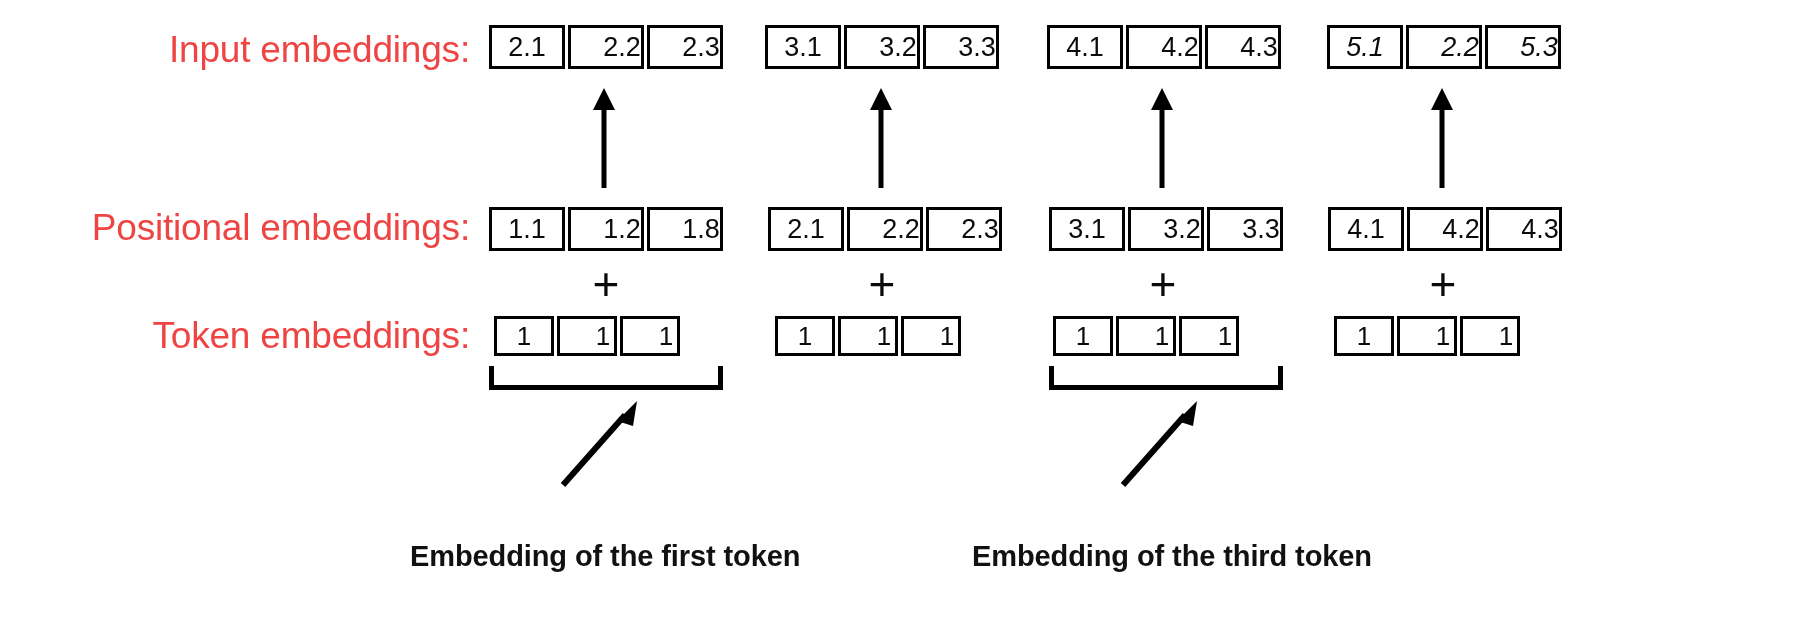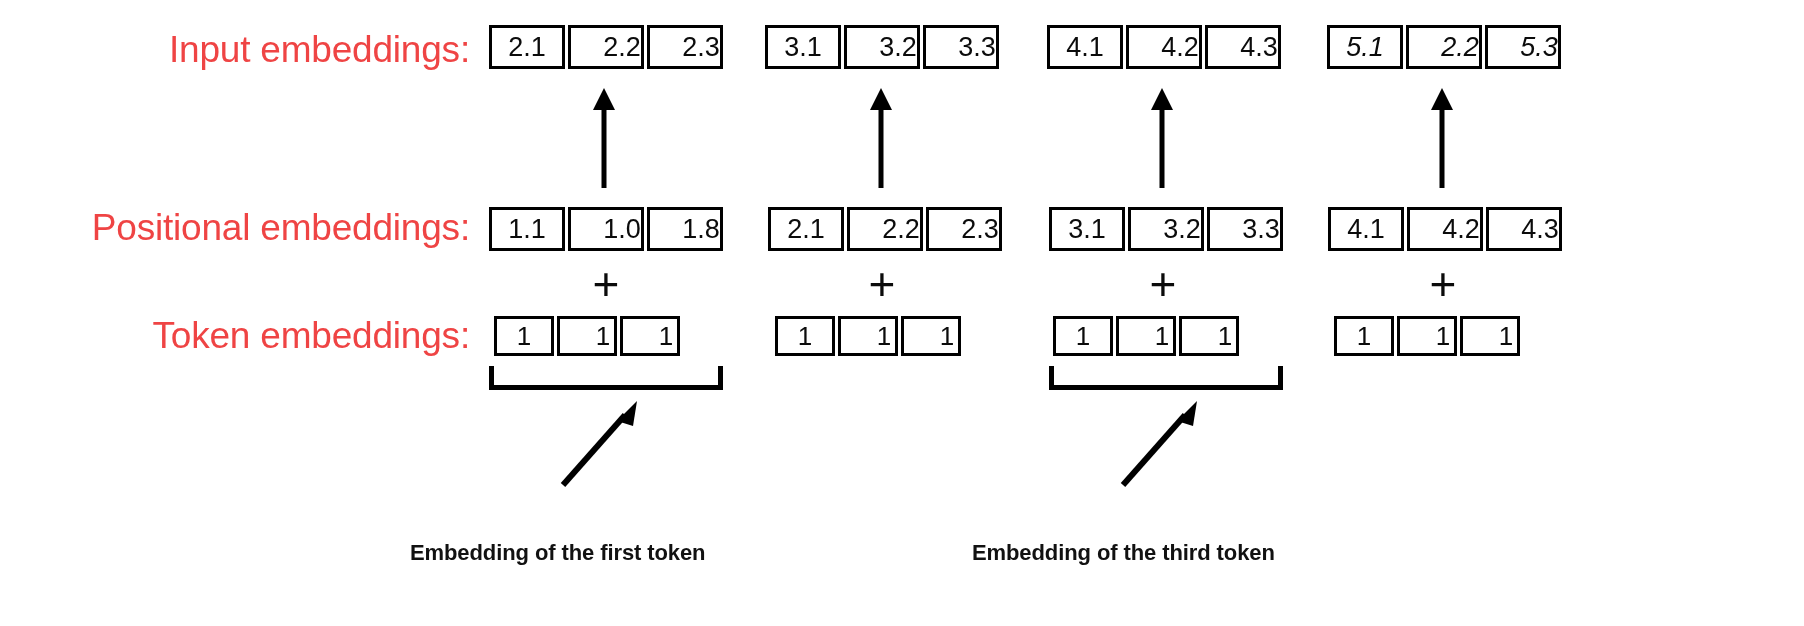--- a/index.html
+++ b/index.html
@@ -185,7 +185,7 @@
 
   <div class="cell-group row-positional" style="left:489px; top:207px;align-items:flex-end;">
     <div class="cell">1.1</div>
-    <div class="cell">1.0</div>
+    <div class="cell">1.2</div>
     <div class="cell">1.8</div>
   </div>
 

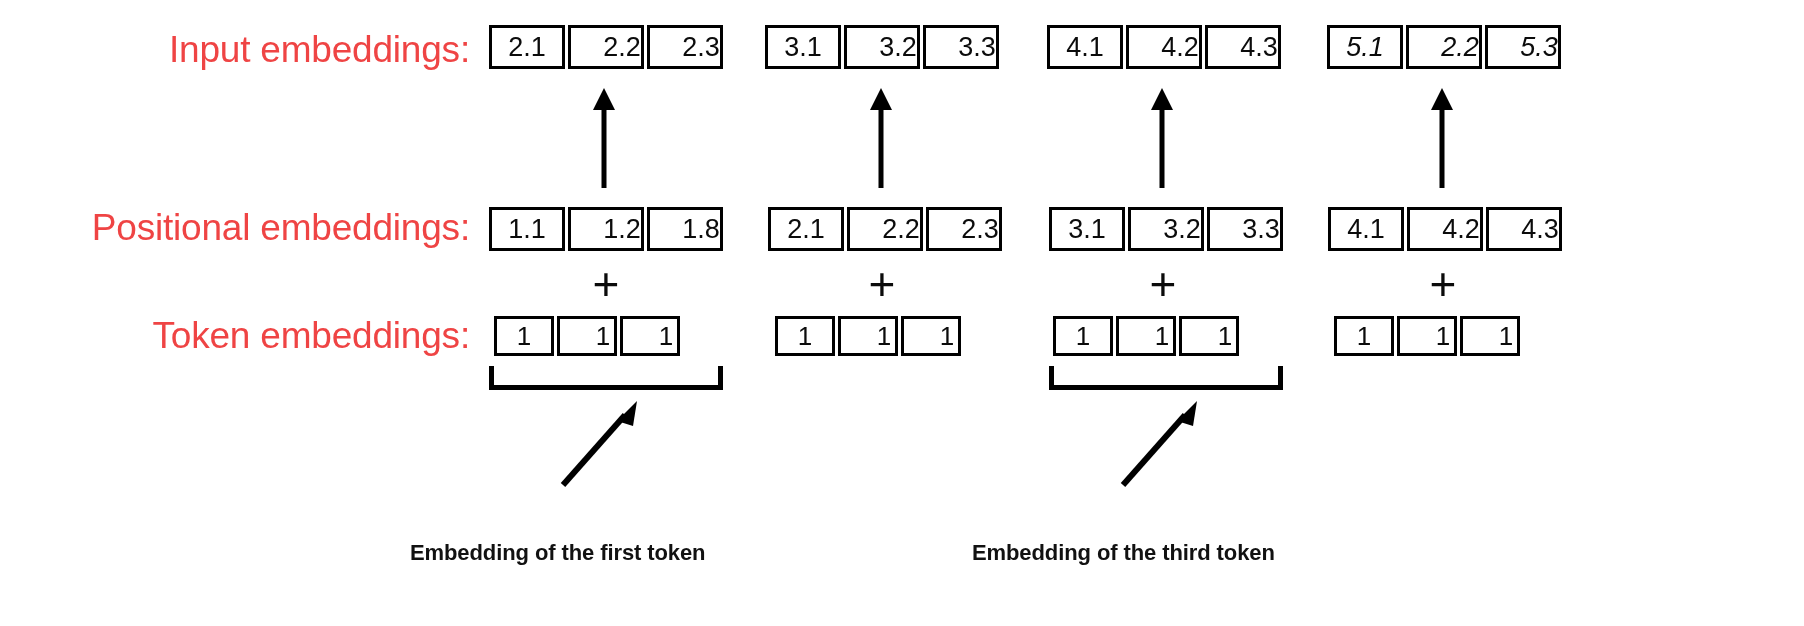--- a/index.html
+++ b/index.html
@@ -121,7 +121,7 @@
   .caption {
     position: absolute;
     font-family: "Liberation Sans", sans-serif;
-    font-size: 22px;
+    font-size: 29px;
     font-weight: 700;
     color: #111111;
     white-space: nowrap;

